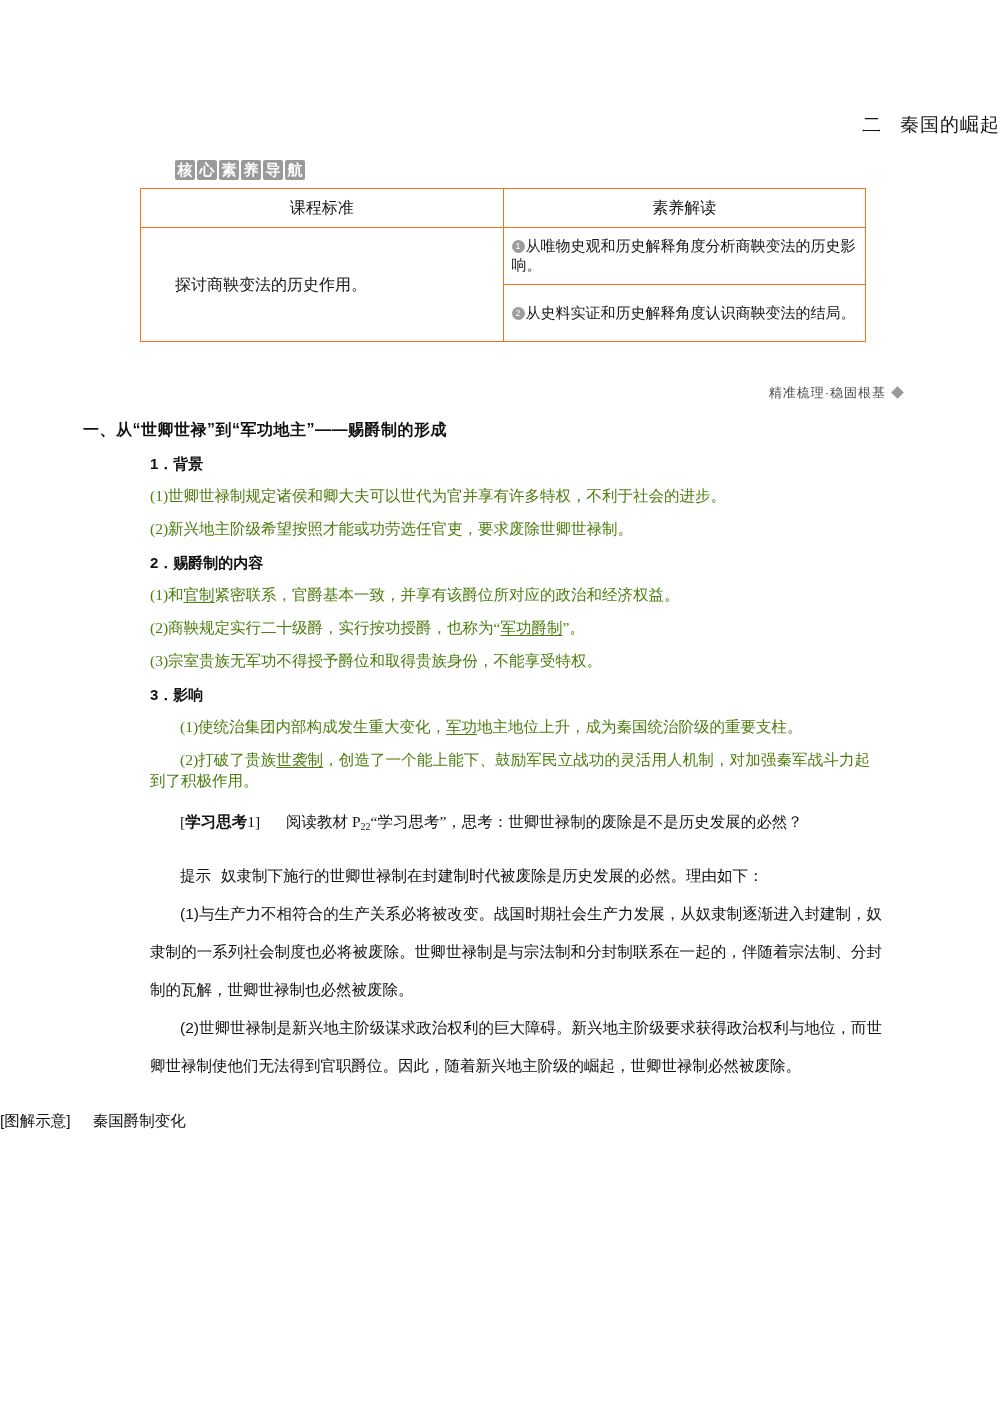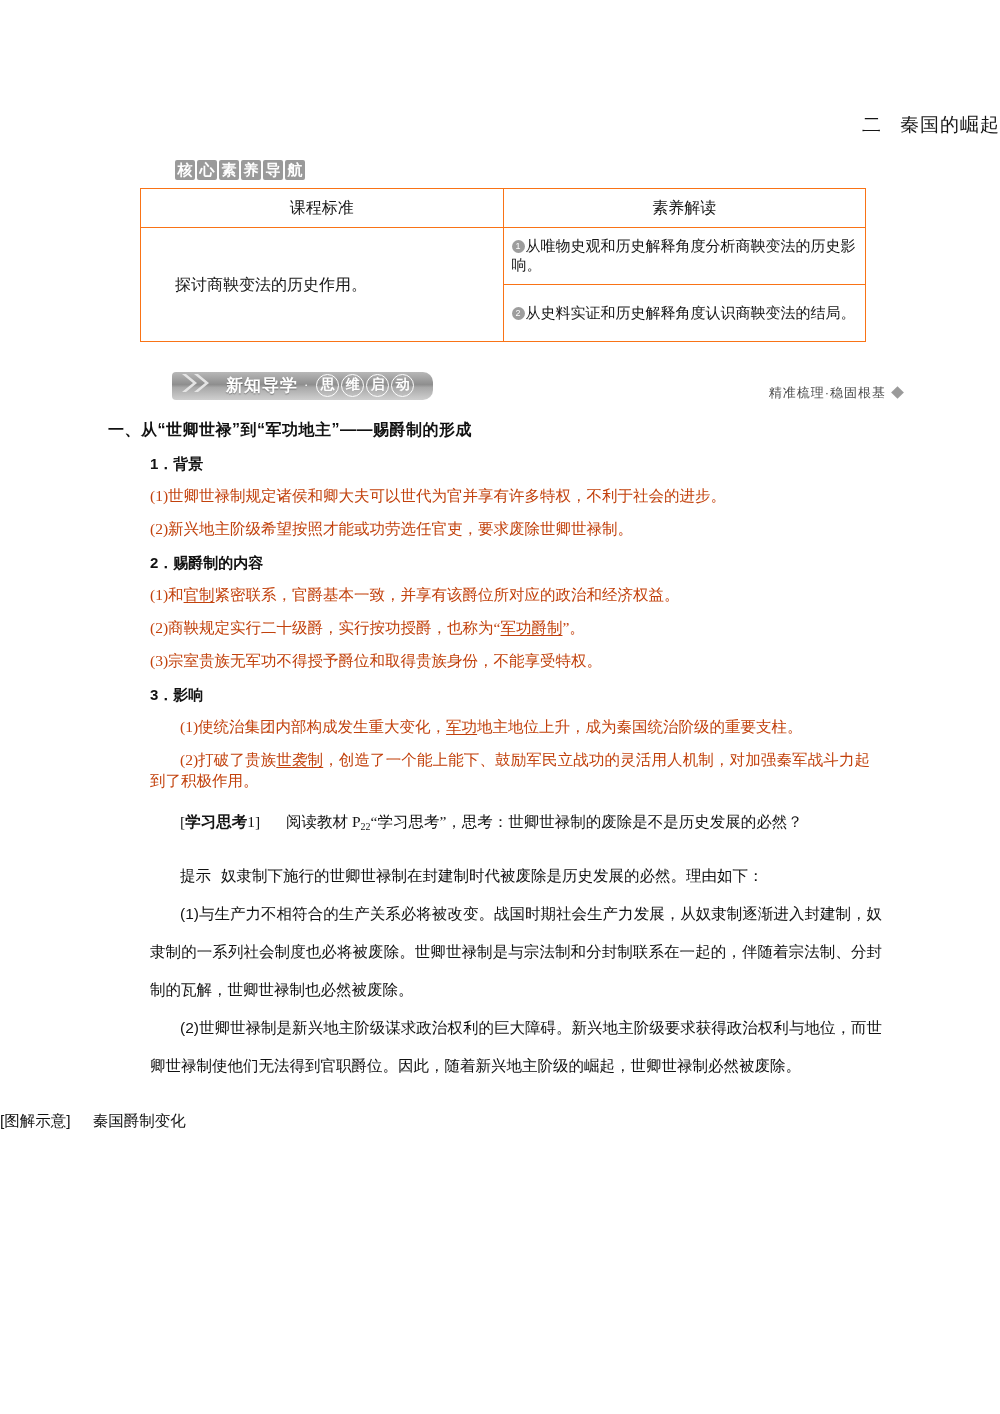--- a/index.html
+++ b/index.html
@@ -286,17 +286,6 @@
 
   <div class="banner-wrap">
     <div class="banner-tail"></div>
-    <span class="banner">
-      <span class="chev">
-        <svg width="34" height="22" viewBox="0 0 34 22">
-          <polygon points="2,2 13,11 2,20 6,20 17,11 6,2" fill="#e8e8e8" opacity=".95"></polygon>
-          <polygon points="14,2 25,11 14,20 18,20 29,11 18,2" fill="#e8e8e8" opacity=".95"></polygon>
-        </svg>
-      </span>
-      <span class="banner-title">新知导学</span>
-      <span class="banner-sep">·</span>
-      <span class="ring-char">思</span><span class="ring-char">维</span><span class="ring-char">启</span><span class="ring-char">动</span>
-    </span>
     <span class="banner-right">精准梳理·稳固根基</span>
     <span class="diamond"></span>
   </div>

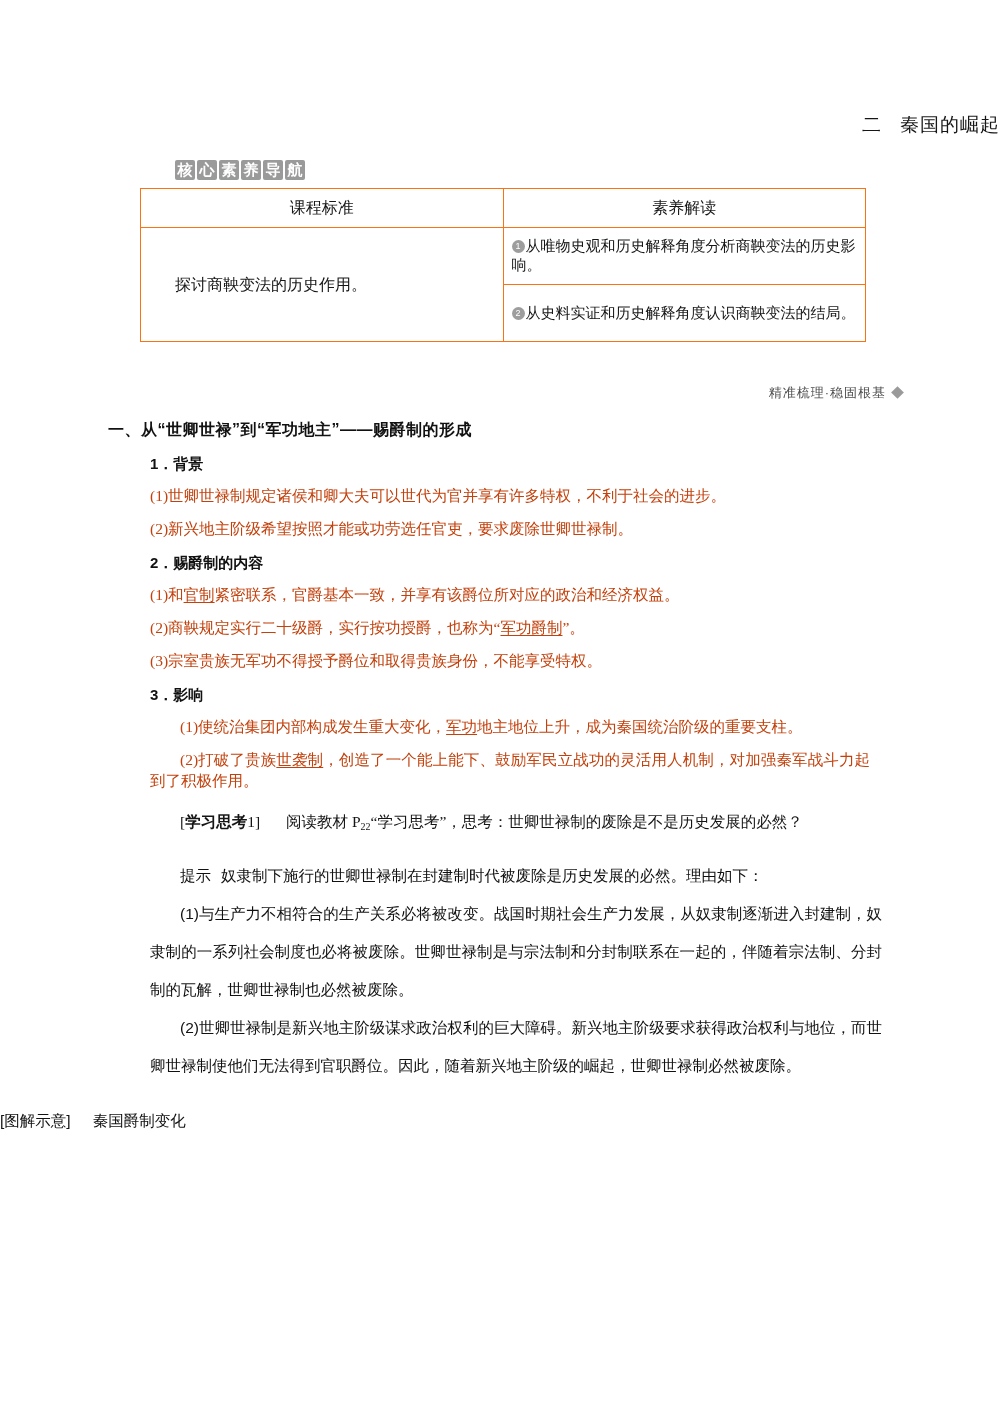--- a/index.html
+++ b/index.html
@@ -192,7 +192,7 @@
     font-size: 16px;
     font-weight: 700;
     margin: 18px 0 12px 0;
-    padding-left: 108px;
+    padding-left: 83px;
     color: #111;
     letter-spacing: .5px;
   }

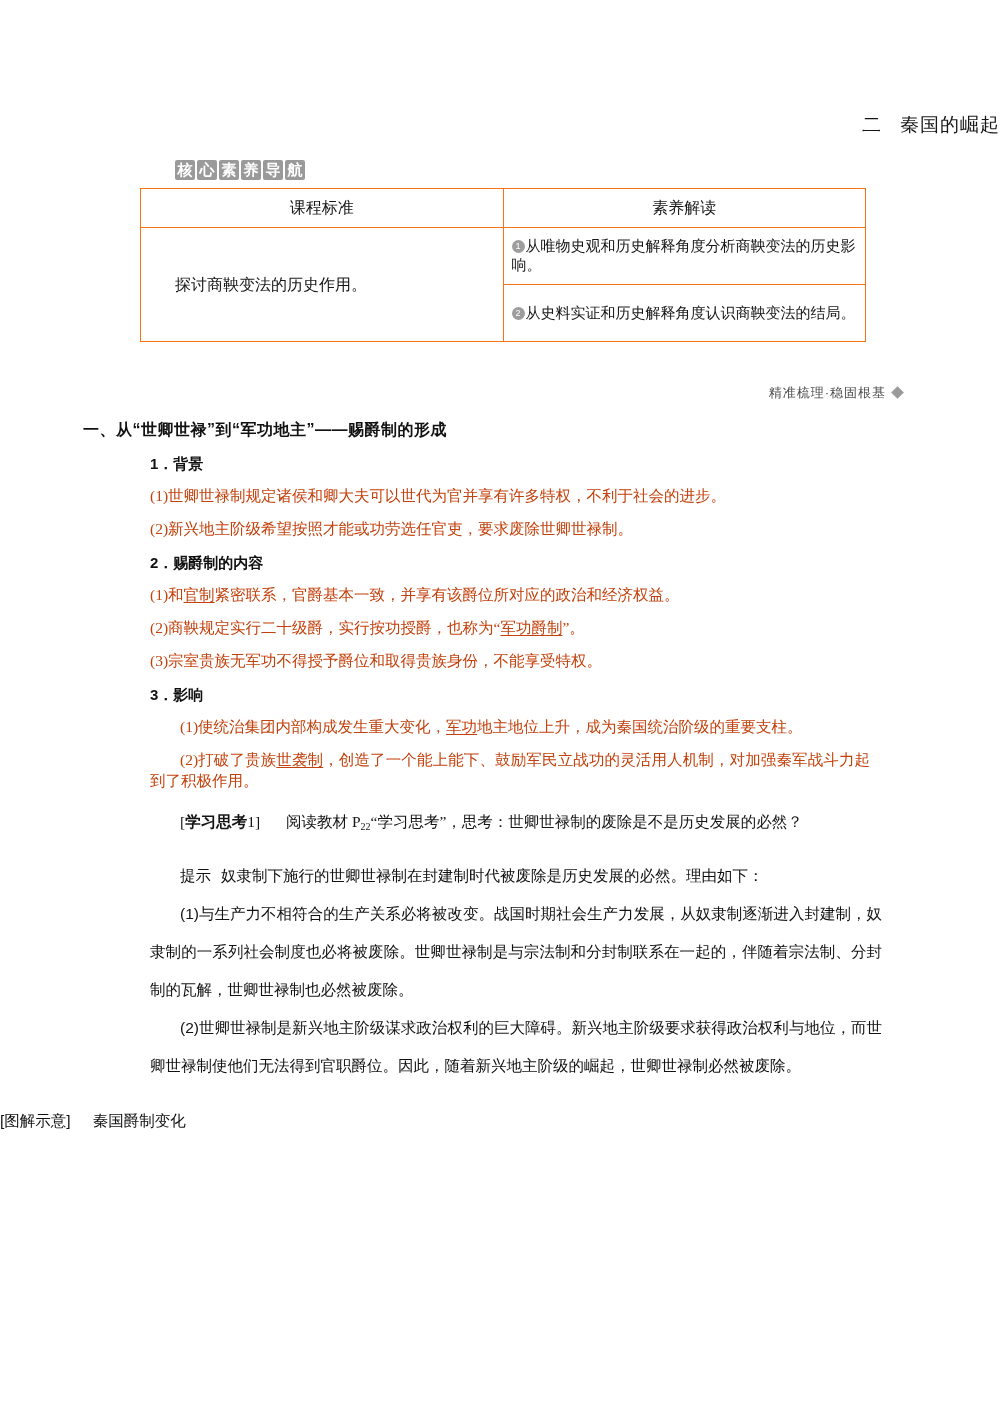--- a/index.html
+++ b/index.html
@@ -210,7 +210,7 @@
     padding-left: 150px;
     padding-right: 130px;
     line-height: 1.35;
-    color: #c2410c;
+    color: #4d7c0f;
     text-align: justify;
   }
   u.uline { text-decoration: underline; text-underline-offset: 2px; }

